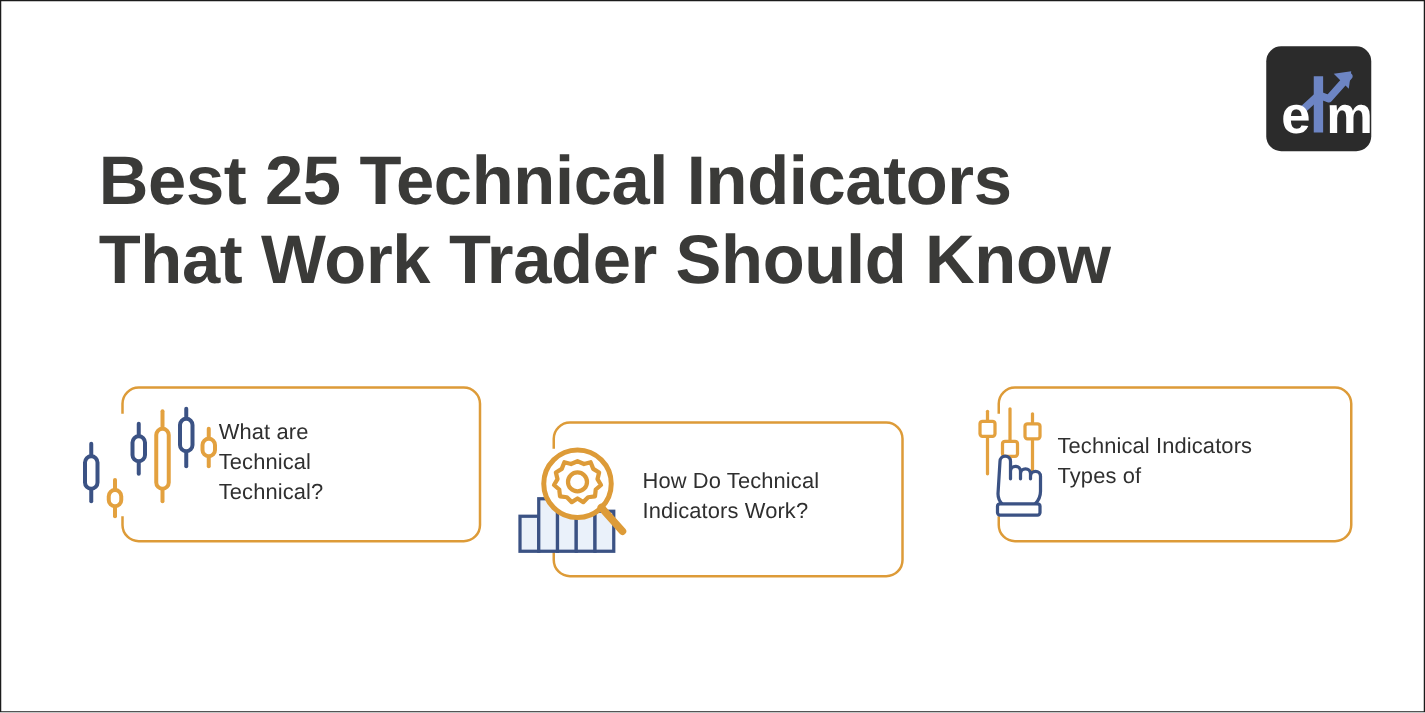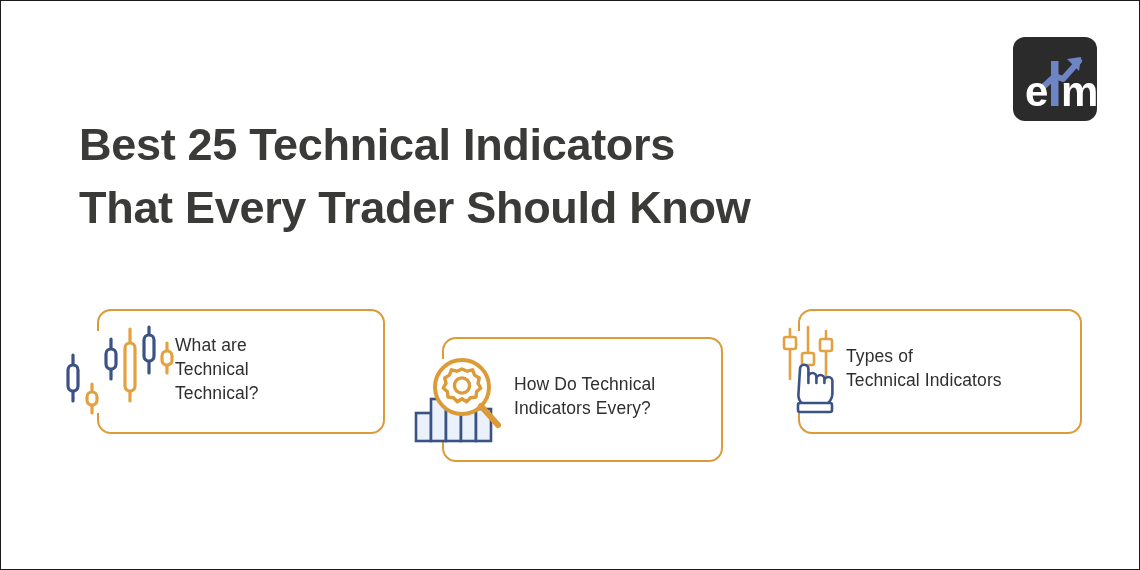--- a/index.html
+++ b/index.html
@@ -40,7 +40,7 @@
     width: 900px;
   }
   .headline .line {
-    font-size: 45px;
+    font-size: 55px;
     font-weight: 700;
     letter-spacing: -0.3px;
     color: #3a3a38;

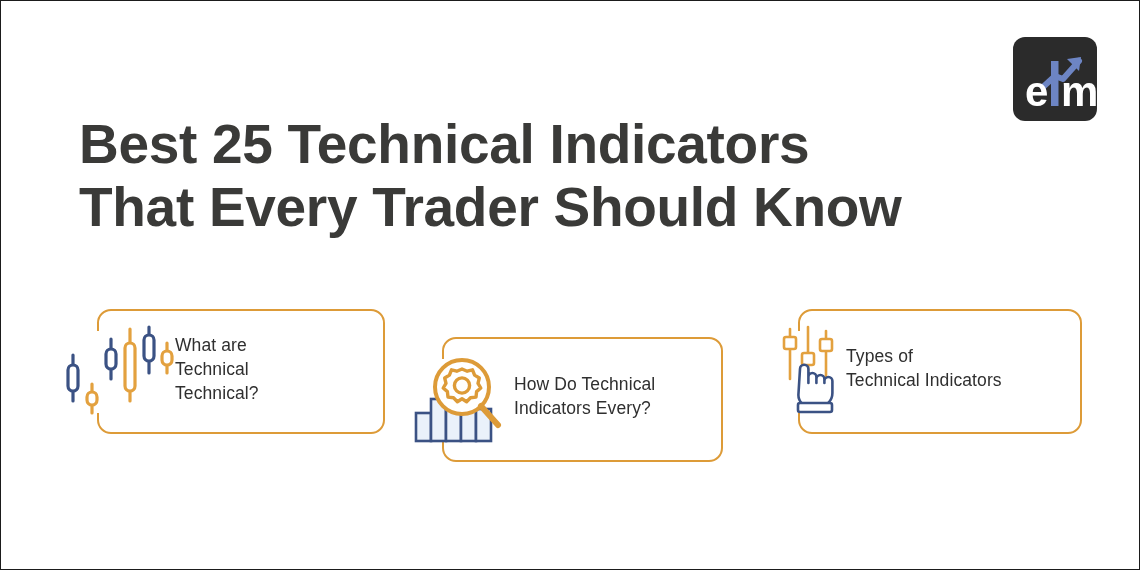--- a/index.html
+++ b/index.html
@@ -132,7 +132,7 @@
 
   <div class="headline">
     <div class="line">Best 25 Technical Indicators</div>
-    <div class="line">That Every Trader Should Know</div>
+    <div class="line">That Work Trader Should Know</div>
   </div>
 
   <div class="cards">

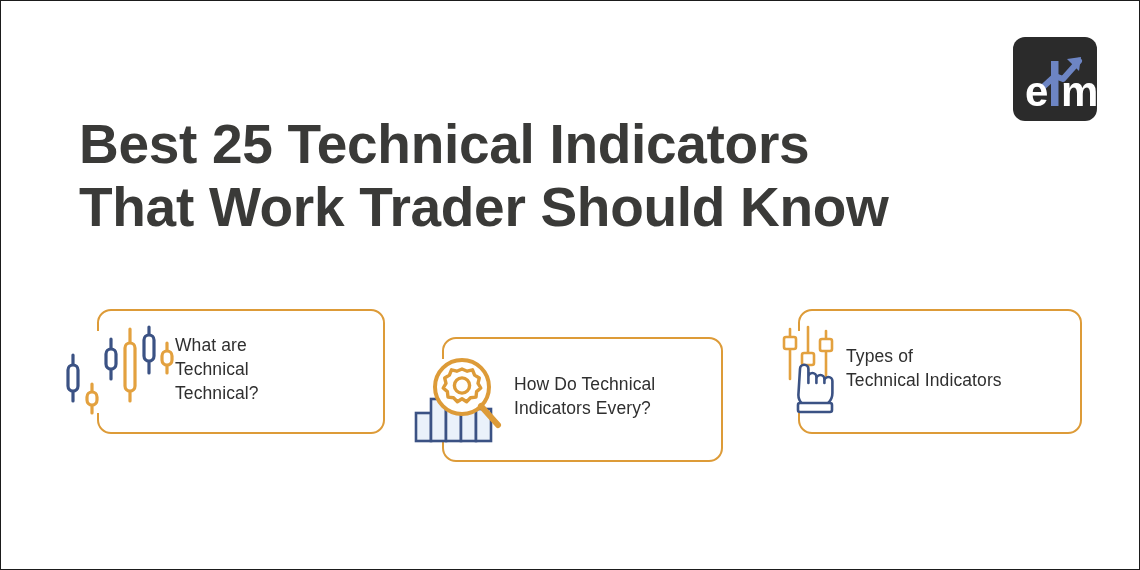--- a/index.html
+++ b/index.html
@@ -248,8 +248,8 @@
       </div>
 
       <div class="card-label">
+        <div>Technical Indicators</div>
         <div>Types of</div>
-        <div>Technical Indicators</div>
       </div>
     </div>
 

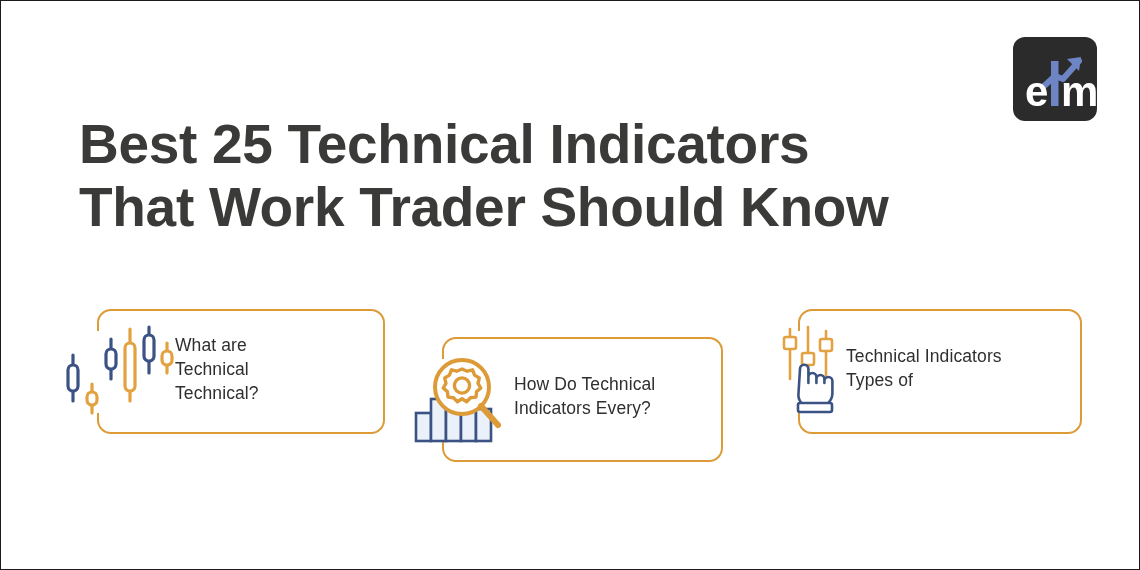--- a/index.html
+++ b/index.html
@@ -218,7 +218,7 @@
 
       <div class="card-label">
         <div>How Do Technical</div>
-        <div>Indicators Every?</div>
+        <div>Indicators Work?</div>
       </div>
     </div>
 

